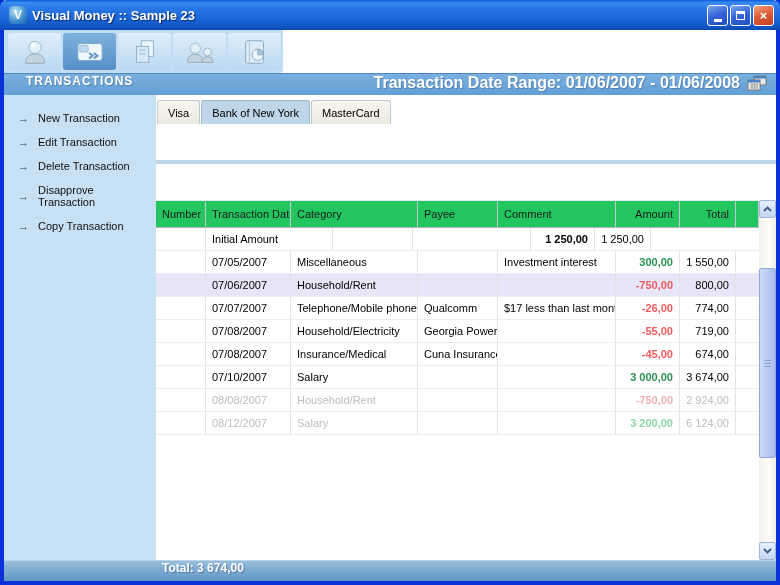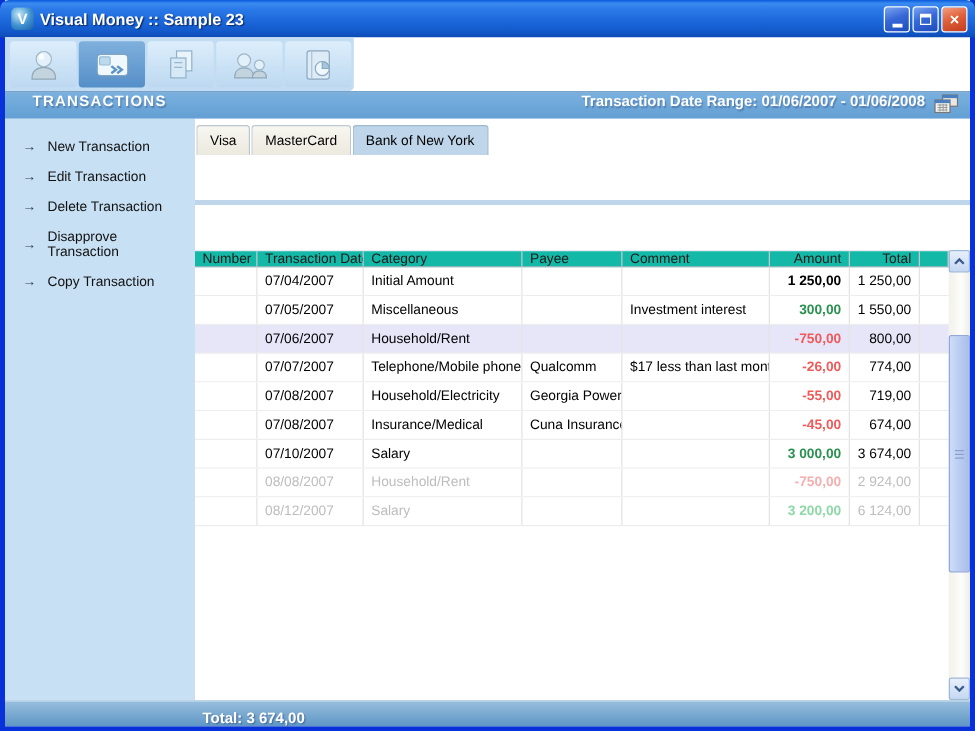--- a/index.html
+++ b/index.html
@@ -46,7 +46,7 @@
     border-top:1px solid #4d88bd; display:flex; padding:0 8px 0 22px; }
   .sec-title { color:#fff; font-weight:bold; font-size:12px; letter-spacing:1px; flex:1;
     text-shadow:1px 1px 1px rgba(0,0,60,.25); }
-  .sec-range { color:#fff; font-weight:bold; font-size:12px; margin-right:6px;
+  .sec-range { color:#fff; font-weight:bold; font-size:16px; margin-right:6px;
     text-shadow:1px 1px 1px rgba(0,0,60,.25); }
   .cal-btn { width:22px; height:17px; display:flex; align-items:center; justify-content:center; }
 

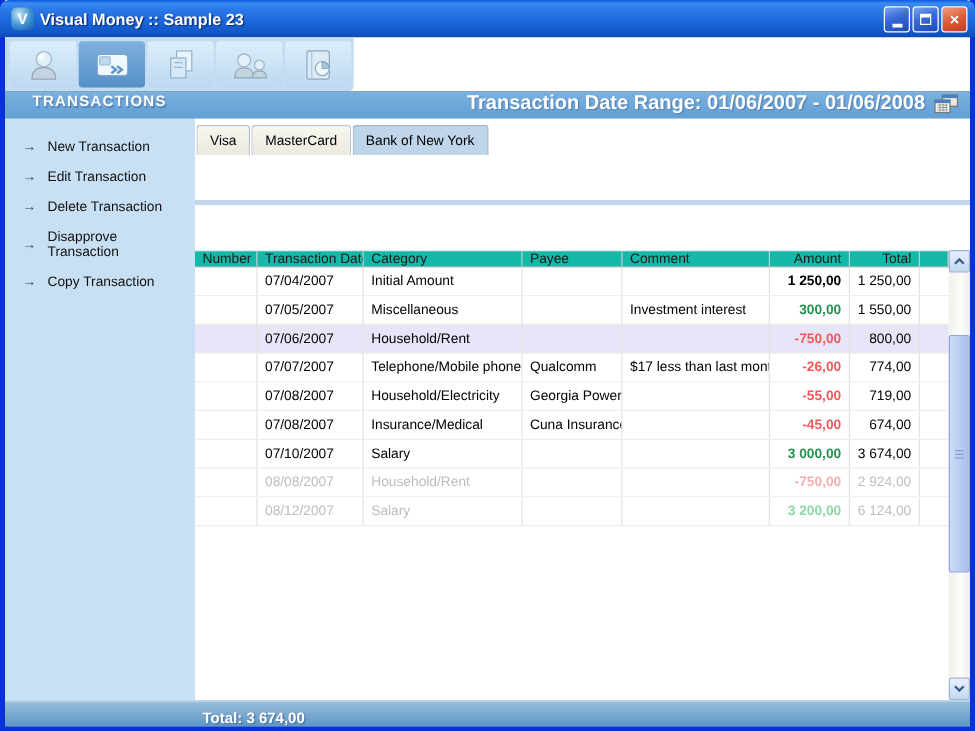--- a/index.html
+++ b/index.html
@@ -215,8 +215,8 @@
     <div class="main">
       <div class="tabrow" id="tabrow">
           <div class="tab">Visa</div>
+          <div class="tab active">Bank of New York</div>
           <div class="tab">MasterCard</div>
-          <div class="tab active">Bank of New York</div>
         </div>
       <div class="tabstrip"></div>
 

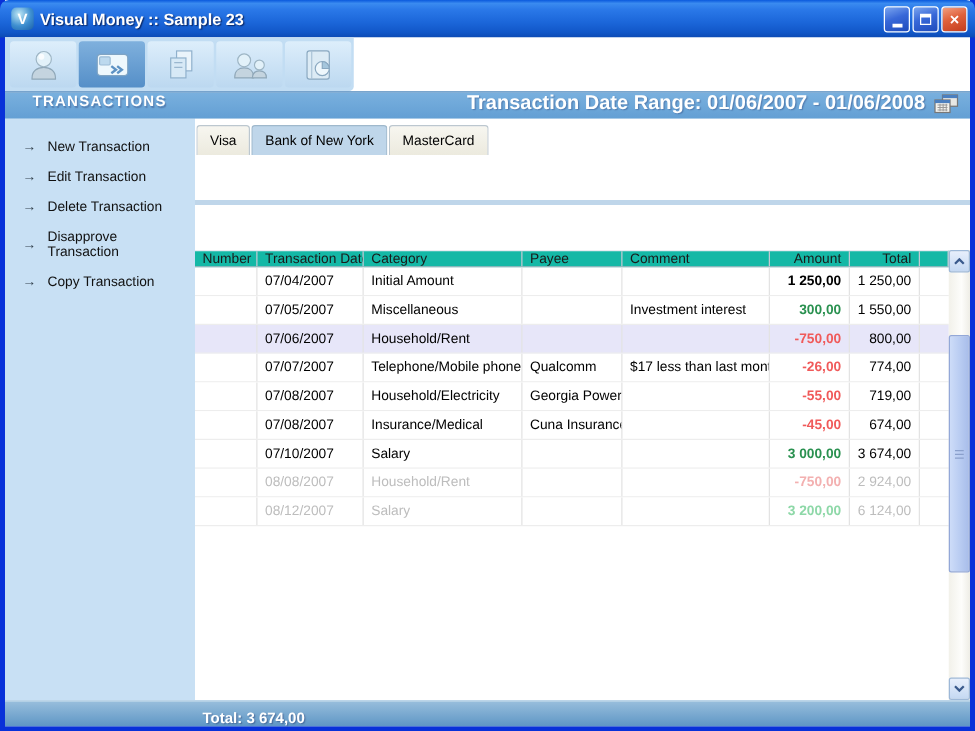--- a/index.html
+++ b/index.html
@@ -68,7 +68,7 @@
   .tablewrap { flex:1; position:relative; background:#fff; overflow:hidden; }
   .grid { position:absolute; left:0; top:0; right:17px; bottom:0; }
   .g-row { display:flex; height:23px; border-bottom:1px solid #ededed; background:#fff; }
-  .g-row.header { height:14px; background:#14b8a6; border-bottom:1px solid #aeb6c2; border-top:1px solid #e7ecf2; }
+  .g-row.header { height:28px; background:#22c55e; border-bottom:1px solid #aeb6c2; border-top:1px solid #e7ecf2; }
   .g-row.selected { background:#e7e6f9; }
   .cell { padding:0 6px; display:flex; align-items:center; border-right:1px solid #e3e3e3;
     white-space:nowrap; overflow:hidden; color:#000; }

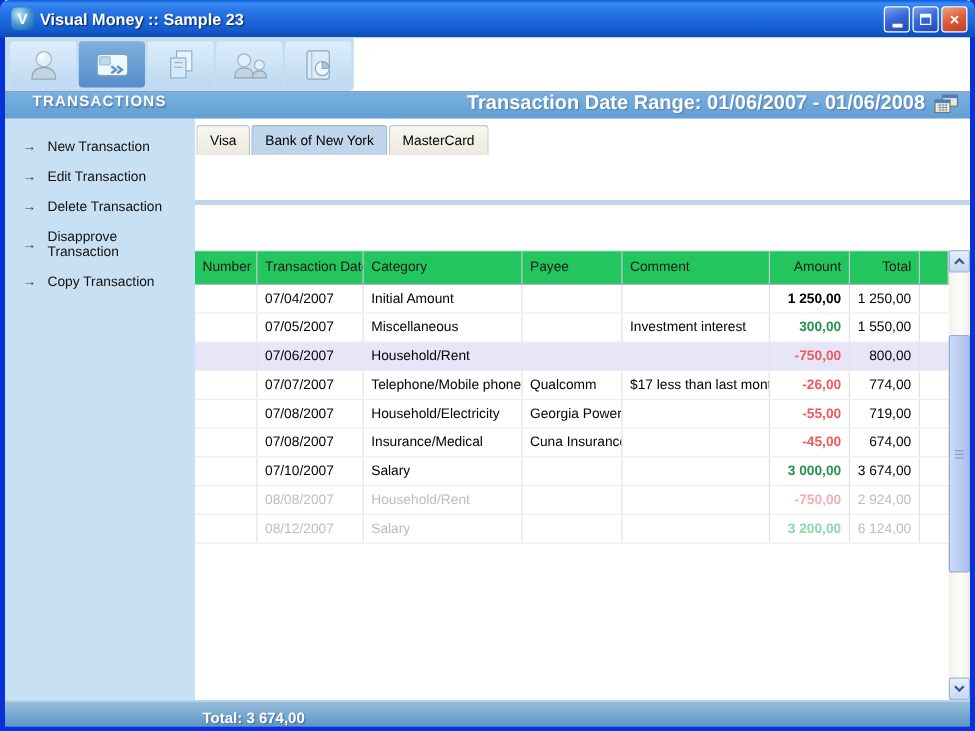--- a/index.html
+++ b/index.html
@@ -234,7 +234,6 @@
             </div>
             <div class="g-row">
               <div class="cell c-number"></div>
-              <div class="cell c-date">07/04/2007</div>
               <div class="cell c-category">Initial Amount</div>
               <div class="cell c-payee"></div>
               <div class="cell c-comment"></div>

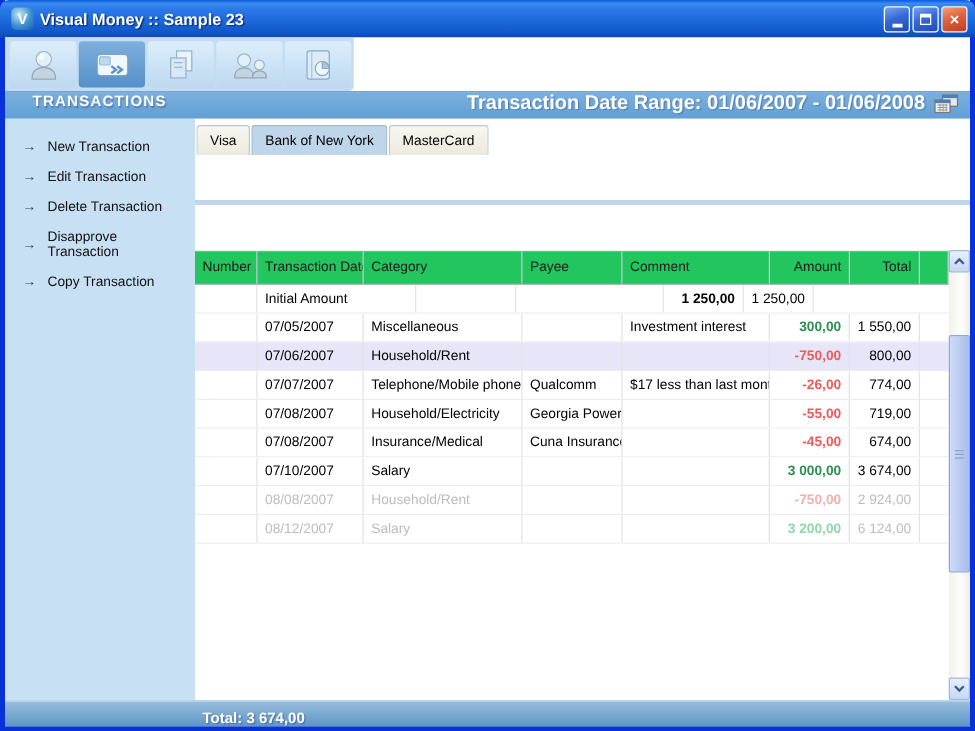--- a/index.html
+++ b/index.html
@@ -105,7 +105,7 @@
 
   
   .statusbar { flex:0 0 21px; background:linear-gradient(180deg,#98bedc 0%,#5e96c5 100%);
-    border-top:1px solid #bcd5e8; display:flex; align-items:flex-end; padding-left:158px; }
+    border-top:1px solid #bcd5e8; display:flex; align-items:flex-start; padding-left:158px; }
   .status-total { color:#fff; font-weight:bold; font-size:12px; text-shadow:1px 1px 1px rgba(0,0,60,.3); }
 </style>
 </head>

